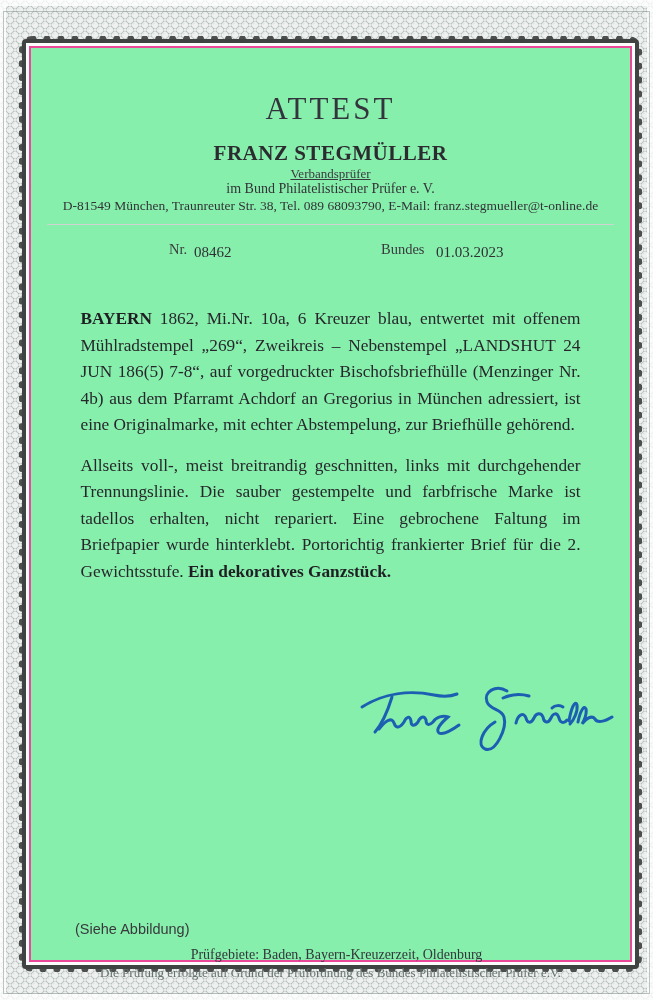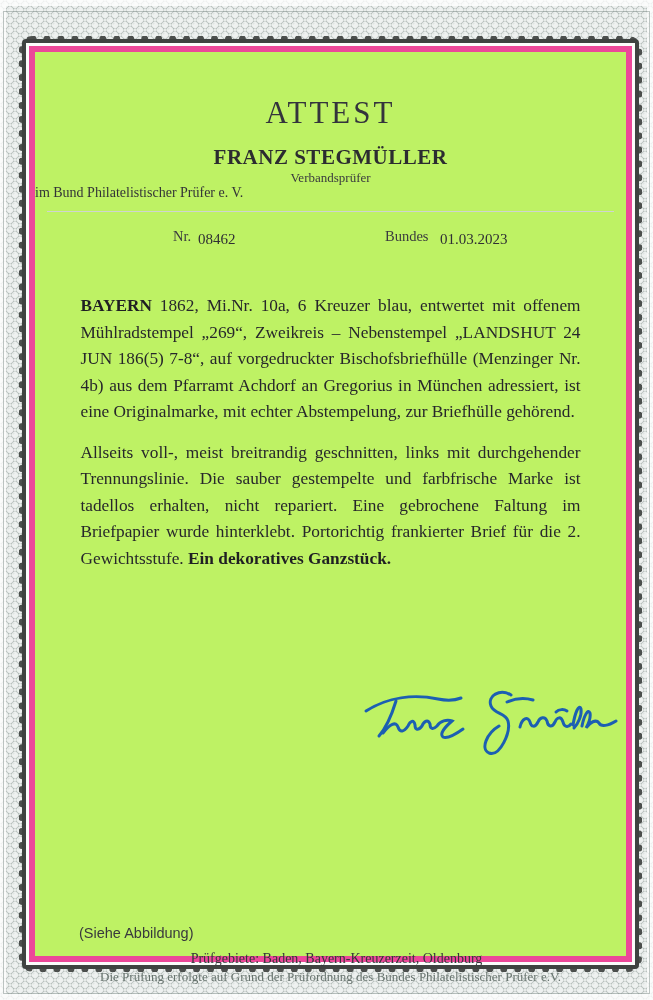--- a/index.html
+++ b/index.html
@@ -26,7 +26,7 @@
   .frame::before{content:"";position:absolute;inset:-3px;
     border:7px dotted rgba(63,67,65,0.92);border-radius:14px;}
   .panel{position:absolute;inset:4px;background:#fcfdfc;}
-  .panel-inner{position:absolute;inset:3px;border:6px solid #ec4899;background:#bef264;}
+  .panel-inner{position:absolute;inset:3px;border:2px solid #ec4899;background:#86efac;}
 
   .content{position:relative;width:100%;height:100%;color:#2a2a2e;}
 

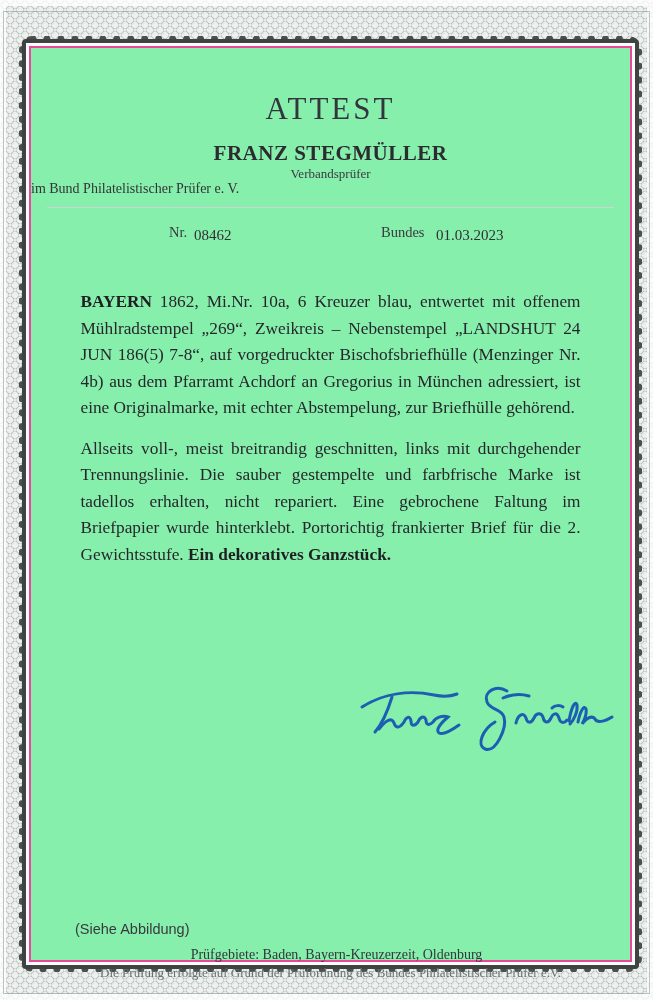--- a/index.html
+++ b/index.html
@@ -34,7 +34,7 @@
     font-weight:400;letter-spacing:3px;color:#34343c;}
   .examiner-name{margin:15px 0 0;text-align:center;font-size:21px;line-height:24px;
     font-weight:700;letter-spacing:0.5px;color:#2c2c30;}
-  .examiner-role{margin:1px 0 0;text-align:center;font-size:13px;line-height:15px;color:#3a3a3e;}
+  .examiner-role{margin:1px 0 0;text-align:center;font-size:13px;line-height:15px;color:#3a3a3e;text-decoration:underline;}
   .examiner-assoc{margin:0;font-size:14px;line-height:16px;color:#333337;}
   .examiner-address{margin:1px 0 0;text-align:center;font-size:13.5px;line-height:16px;color:#333337;}
 

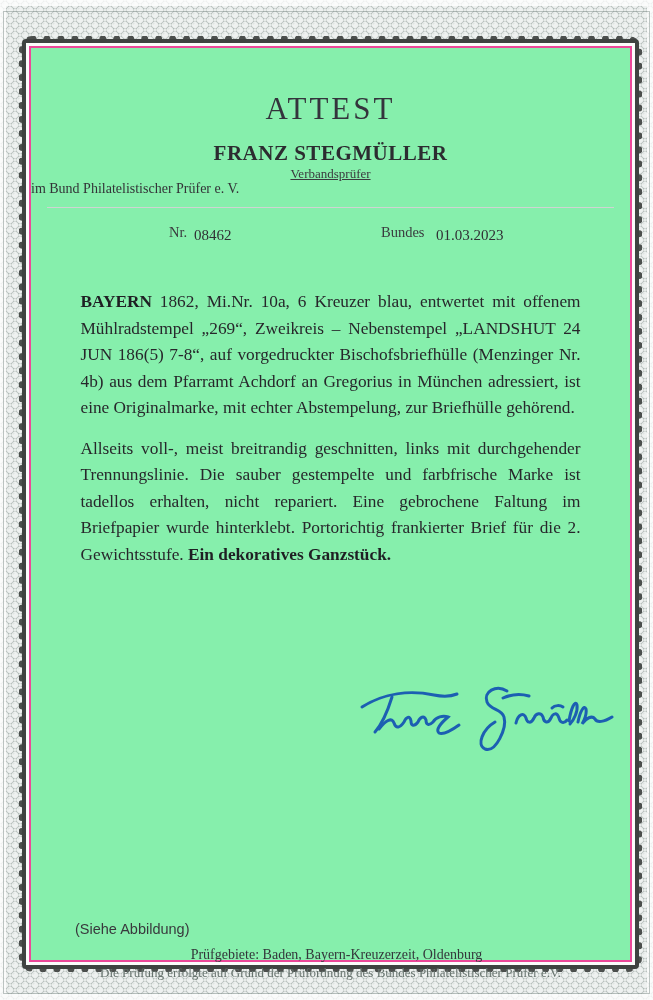--- a/index.html
+++ b/index.html
@@ -35,7 +35,7 @@
   .examiner-name{margin:15px 0 0;text-align:center;font-size:21px;line-height:24px;
     font-weight:700;letter-spacing:0.5px;color:#2c2c30;}
   .examiner-role{margin:1px 0 0;text-align:center;font-size:13px;line-height:15px;color:#3a3a3e;text-decoration:underline;}
-  .examiner-assoc{margin:0;font-size:14px;line-height:16px;color:#333337;}
+  .examiner-assoc{margin:0;text-align:center;font-size:14px;line-height:16px;color:#333337;}
   .examiner-address{margin:1px 0 0;text-align:center;font-size:13.5px;line-height:16px;color:#333337;}
 
   .divider{width:567px;margin:10px auto 0;border:0;border-top:1px solid #cfd4d2;}

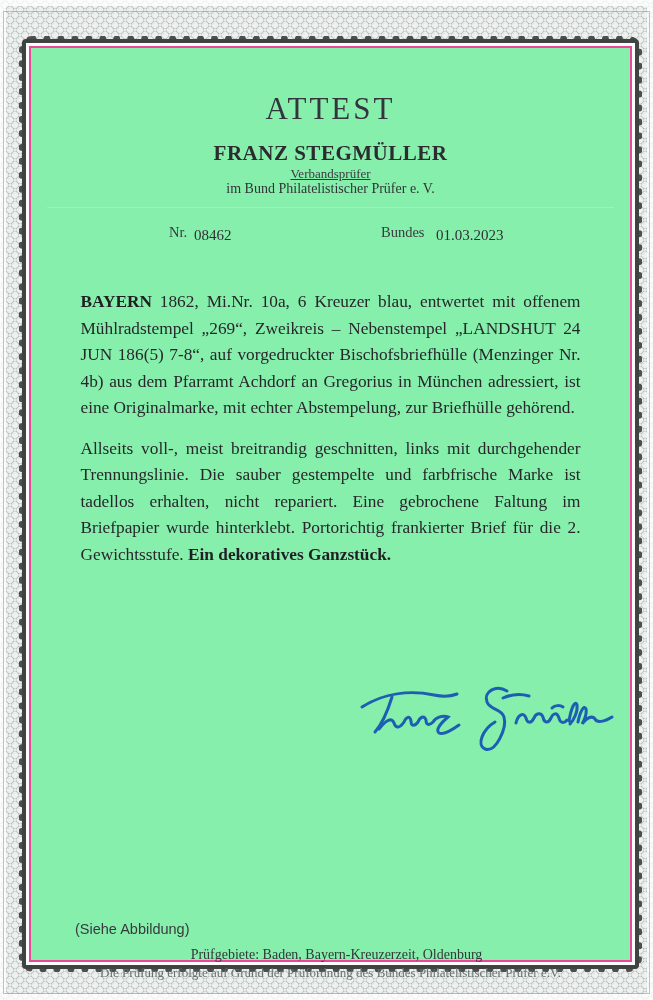--- a/index.html
+++ b/index.html
@@ -79,6 +79,7 @@
           <div class="examiner-name">FRANZ STEGMÜLLER</div>
           <div class="examiner-role">Verbandsprüfer</div>
           <div class="examiner-assoc">im Bund Philatelistischer Prüfer e. V.</div>
+          <div class="examiner-address">D-81549 München, Traunreuter Str. 38, Tel. 089 68093790, E-Mail: franz.stegmueller@t-online.de</div>
 
           <hr class="divider">
 

